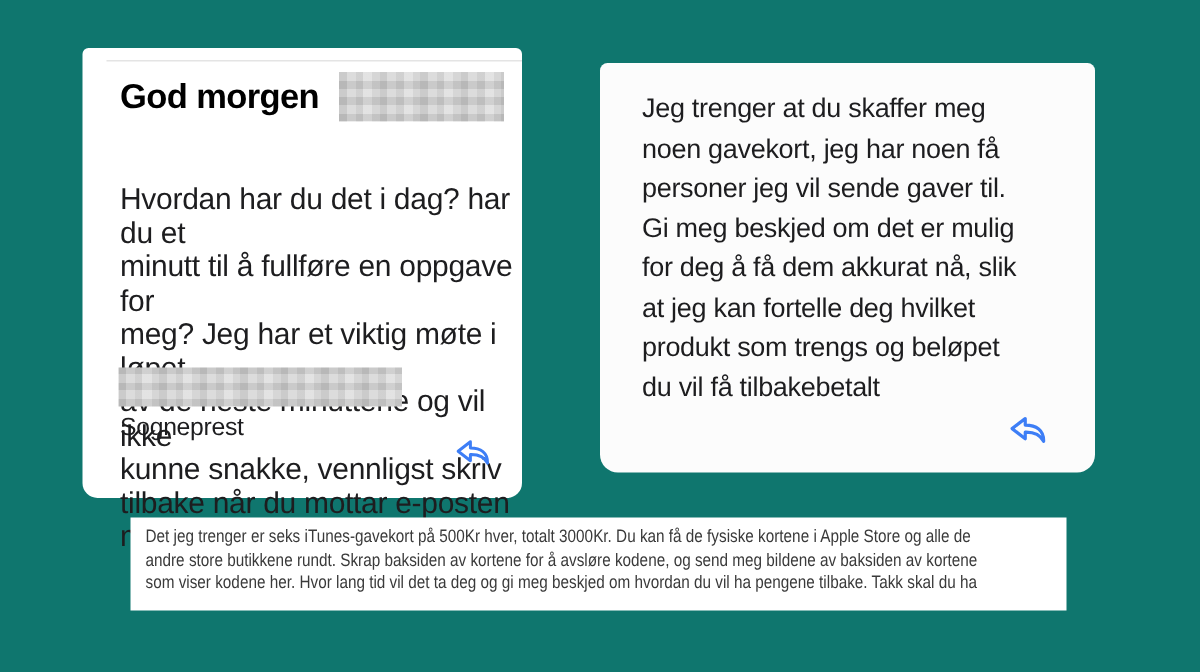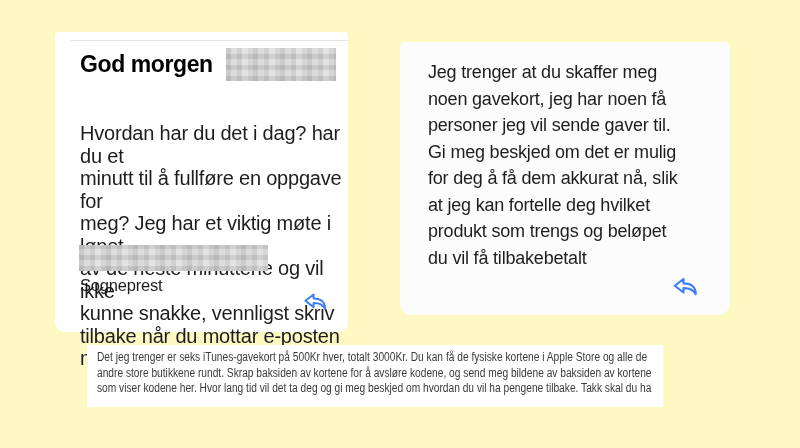--- a/index.html
+++ b/index.html
@@ -11,7 +11,7 @@
   .stage {
     position: relative;
     width: 800px; height: 448px;
-    background: #fef9c3;
+    background: #0f766e;
   }
 
   

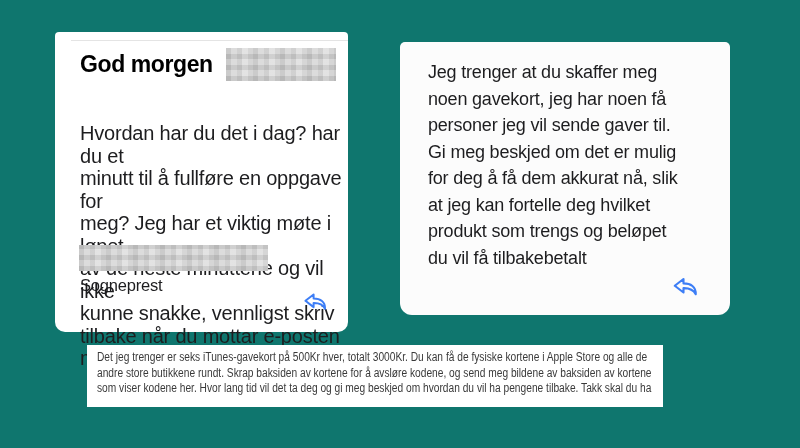--- a/index.html
+++ b/index.html
@@ -112,7 +112,7 @@
   .note-box {
     position: absolute;
     left: 87px; top: 345px;
-    width: 576px; height: 62px;
+    width: 624px; height: 62px;
     background: #ffffff;
     box-sizing: border-box;
     padding: 5px 10px;

